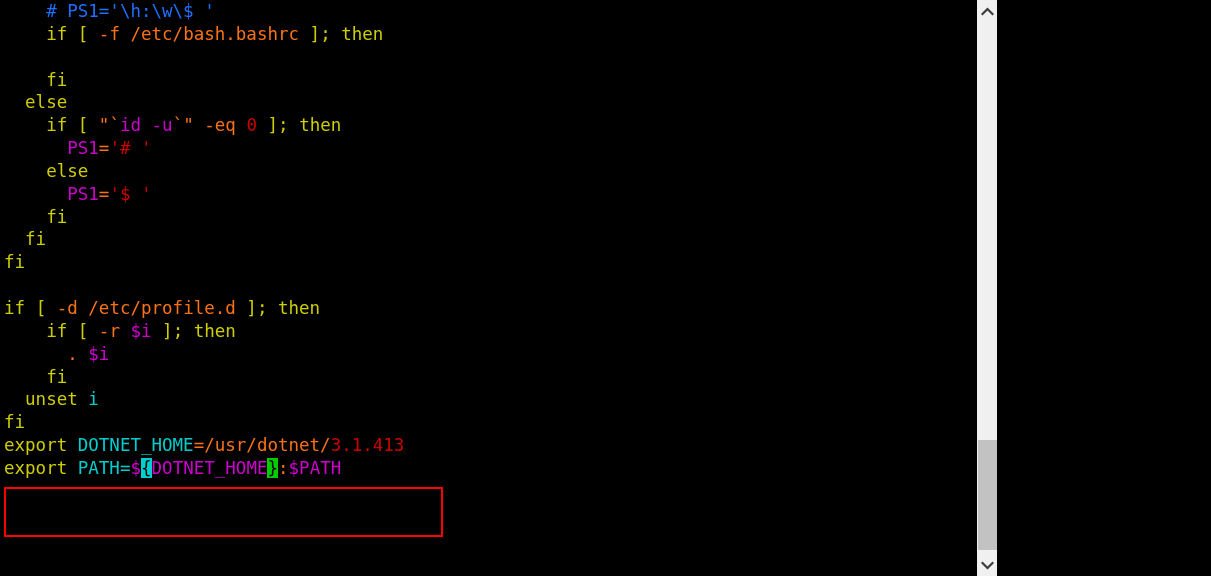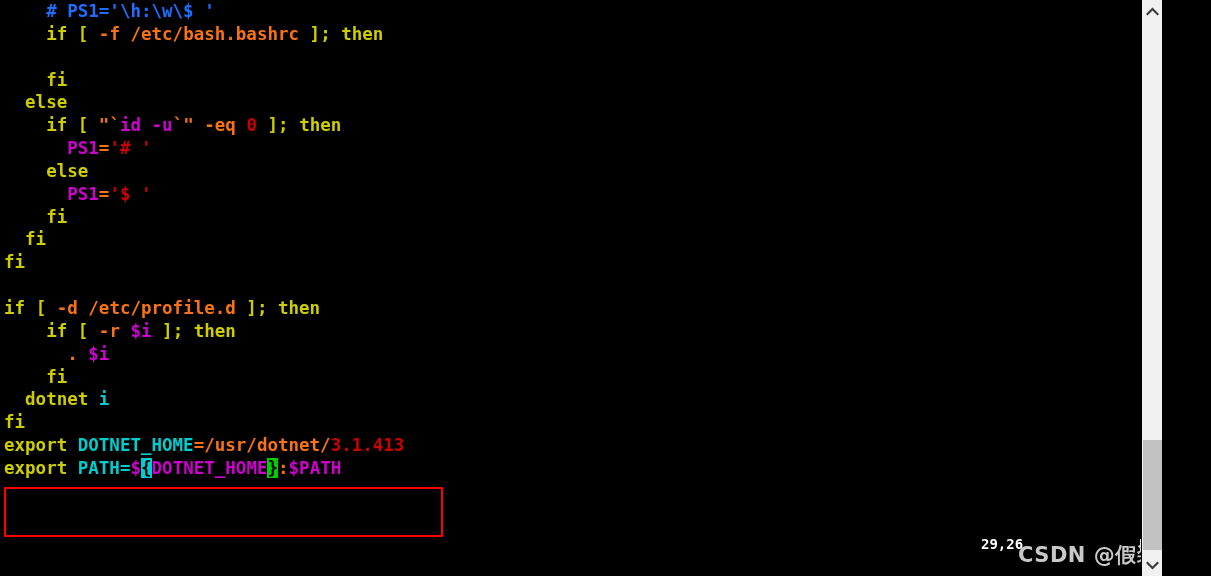--- a/index.html
+++ b/index.html
@@ -9,12 +9,11 @@
   }
   #screen {
     position: relative;
-    width: 1162px;
+    width: 997px;
     height: 576px;
     background: #000000;
     overflow: hidden;
     font-family: "DejaVu Sans Mono", "Liberation Mono", monospace;
-    font-weight: bold;
   }
 
   

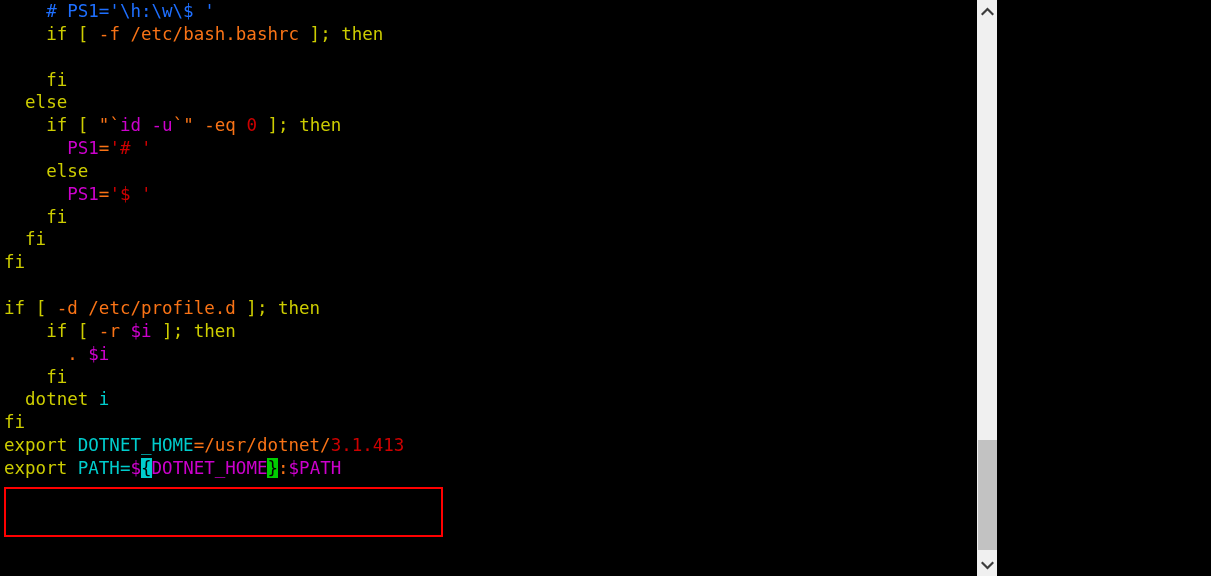--- a/index.html
+++ b/index.html
@@ -145,7 +145,7 @@
       <div class="line"><span class="t-txt">    </span><span class="t-kw">if</span><span class="t-txt"> </span><span class="t-kw">[</span><span class="t-txt"> -r </span><span class="t-var">$i</span><span class="t-txt"> </span><span class="t-kw">]</span><span class="t-kw">;</span><span class="t-txt"> </span><span class="t-kw">then</span></div>
       <div class="line"><span class="t-txt">      </span><span class="t-txt">. </span><span class="t-var">$i</span></div>
       <div class="line"><span class="t-txt">    </span><span class="t-kw">fi</span></div>
-      <div class="line"><span class="t-txt">  </span><span class="t-kw">dotnet</span><span class="t-txt"> </span><span class="t-id">i</span></div>
+      <div class="line"><span class="t-txt">  </span><span class="t-kw">unset</span><span class="t-txt"> </span><span class="t-id">i</span></div>
       <div class="line"><span class="t-kw">fi</span></div>
       <div class="line"><span class="t-kw">export</span><span class="t-txt"> </span><span class="t-id">DOTNET_HOME</span><span class="t-txt">=/usr/dotnet/</span><span class="t-str">3.1.413</span></div>
       <div class="line"><span class="t-kw">export</span><span class="t-txt"> </span><span class="t-id">PATH</span><span class="t-id">=</span><span class="t-var">$</span><span class="cursor">{</span><span class="t-var">DOTNET_HOME</span><span class="matchp">}</span><span class="t-txt">:</span><span class="t-var">$PATH</span></div>

